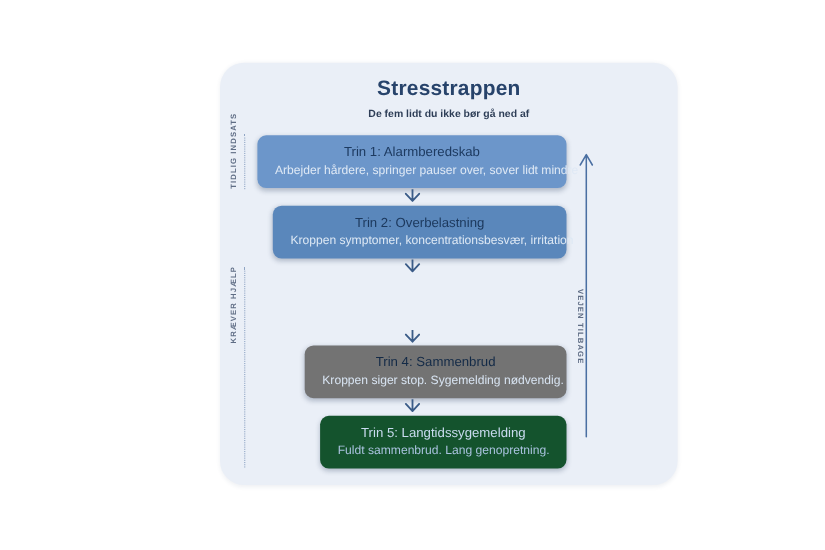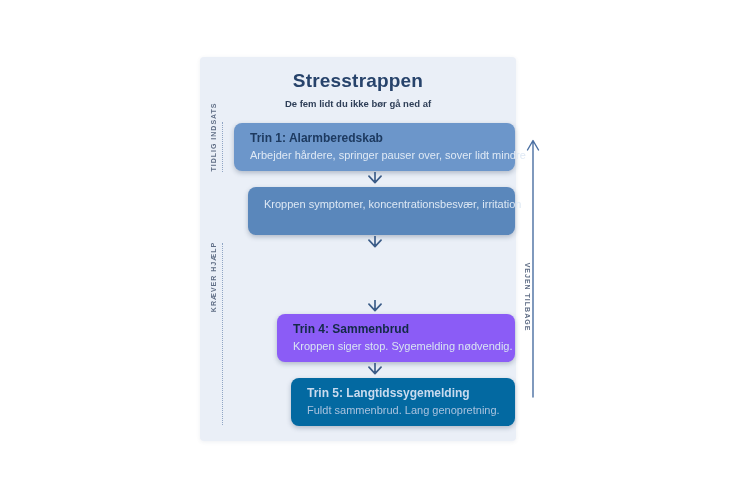--- a/index.html
+++ b/index.html
@@ -12,8 +12,8 @@
 
   .card {
     position: absolute; left: 200px; top: 57px;
-    width: 316px; height: 384px;
-    border-radius: 4px;
+    width: 416px; height: 384px;
+    border-radius: 22px;
     box-shadow: 0 1px 4px rgba(40,60,100,0.08);
   }
 

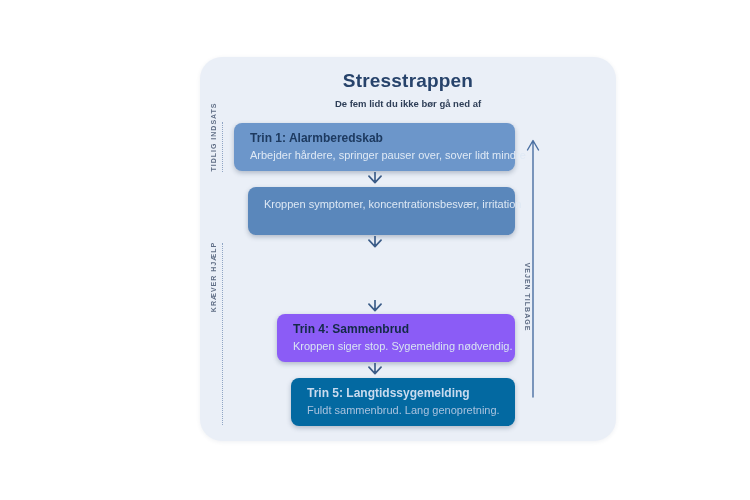--- a/index.html
+++ b/index.html
@@ -31,7 +31,7 @@
   .s3 { top: 194px; left: 62px; width: 253px; }
   .s4 { top: 257px; left: 77px; width: 238px; }
   .s5 { top: 321px; left: 91px; width: 224px; }
-  .step-title { font-size: 12px; font-weight: 700; line-height: 15px; white-space: nowrap; }
+  .step-title { font-size: 12px; font-weight: 400; line-height: 15px; white-space: nowrap; text-align: center; }
   .step-desc  { margin-top: 4px; font-size: 11px; line-height: 11px; white-space: nowrap; }
 
   .down-arrow { position: absolute; left: 166px; width: 18px; height: 13px; }

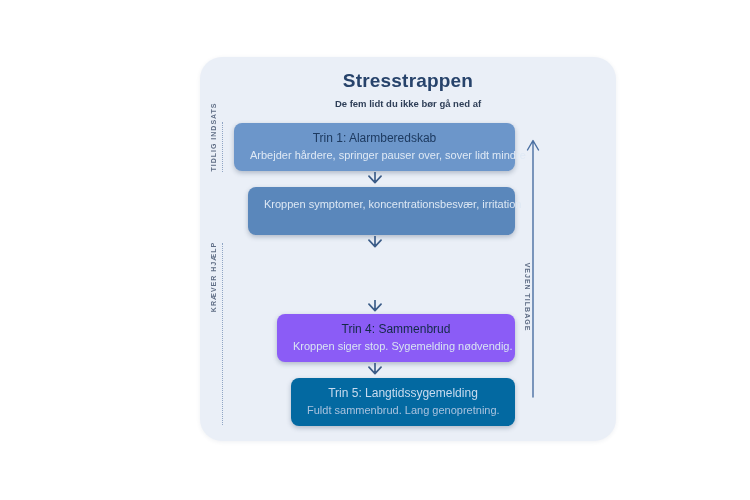--- a/index.html
+++ b/index.html
@@ -80,6 +80,7 @@
     </svg>
 
     <div class="step s2" style="background: rgb(90, 135, 187);">
+      <div class="step-title" style="color: rgb(28, 56, 92);">Trin 2: Overbelastning</div>
       <div class="step-desc" style="color: rgb(221, 232, 244);">Kroppen symptomer, koncentrationsbesvær, irritation</div>
     </div>
 

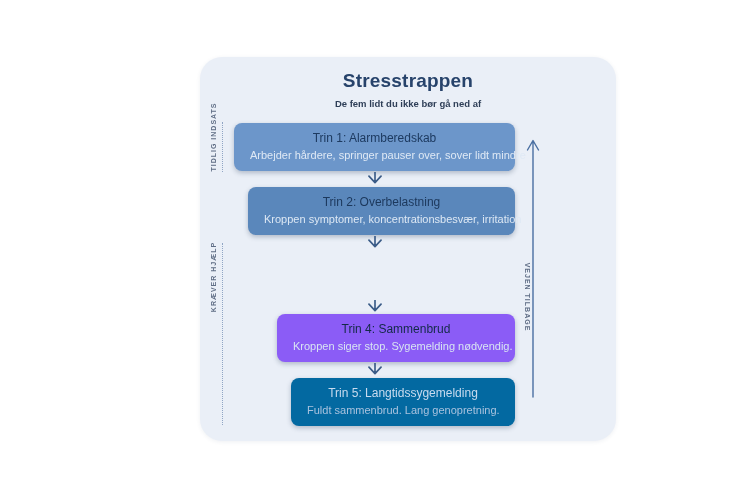--- a/index.html
+++ b/index.html
@@ -93,7 +93,7 @@
       <path d="M9 0 V10 M2.5 4.5 L9 11.5 L15.5 4.5" fill="none" stroke="currentColor" stroke-width="1.8" stroke-linecap="round" stroke-linejoin="round"></path>
     </svg>
 
-    <div class="step s4" style="background: #8b5cf6;">
+    <div class="step s4" style="background: #737373;">
       <div class="step-title" style="color: rgb(19, 42, 71);">Trin 4: Sammenbrud</div>
       <div class="step-desc" style="color: rgb(216, 228, 242); text-align: right;">Kroppen siger stop. Sygemelding nødvendig.</div>
     </div>

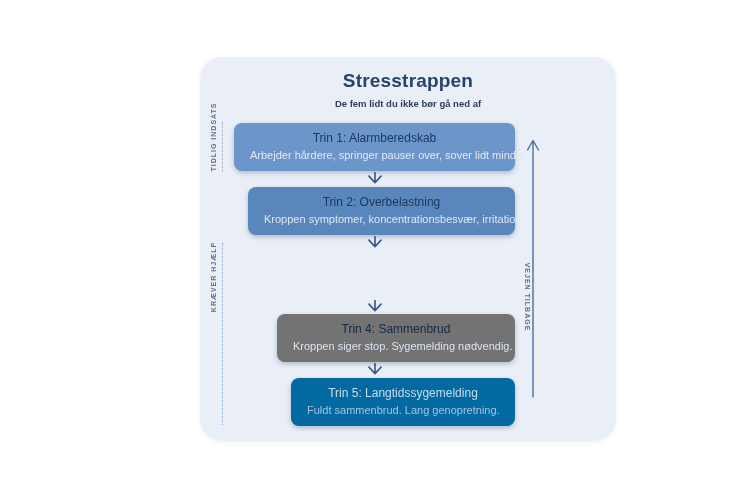--- a/index.html
+++ b/index.html
@@ -102,7 +102,7 @@
       <path d="M9 0 V10 M2.5 4.5 L9 11.5 L15.5 4.5" fill="none" stroke="currentColor" stroke-width="1.8" stroke-linecap="round" stroke-linejoin="round"></path>
     </svg>
 
-    <div class="step s5" style="background: #0369a1;">
+    <div class="step s5" style="background: #14532d;">
       <div class="step-title" style="color: rgb(201, 219, 239);">Trin 5: Langtidssygemelding</div>
       <div class="step-desc" style="color: rgb(169, 194, 222);">Fuldt sammenbrud. Lang genopretning.</div>
     </div>

